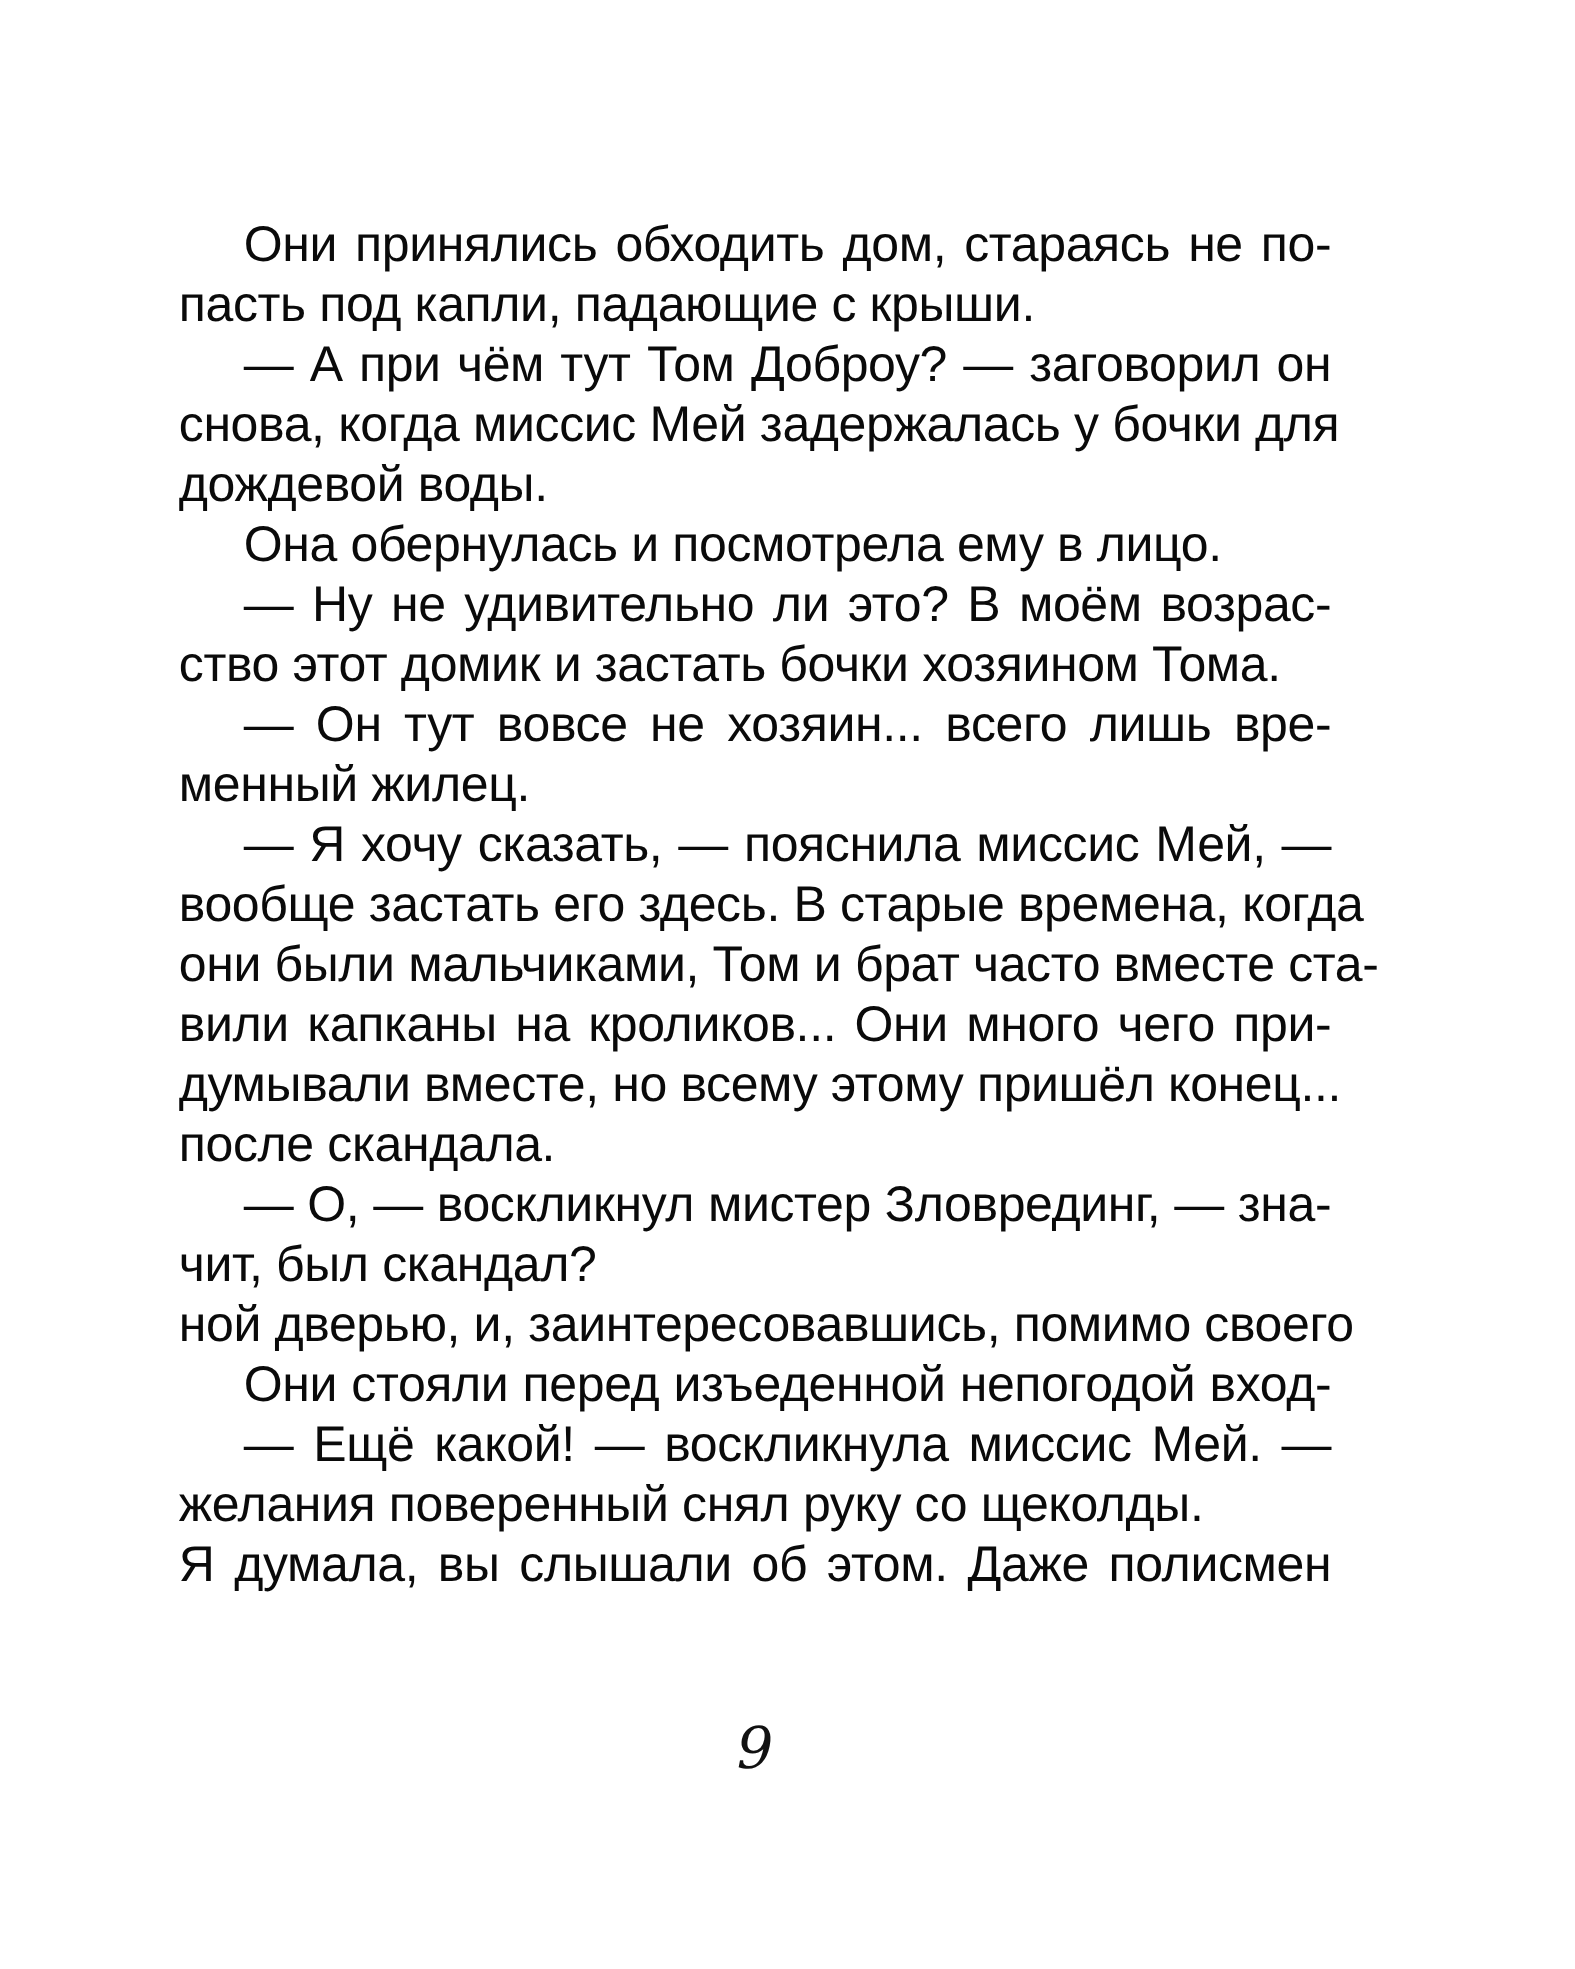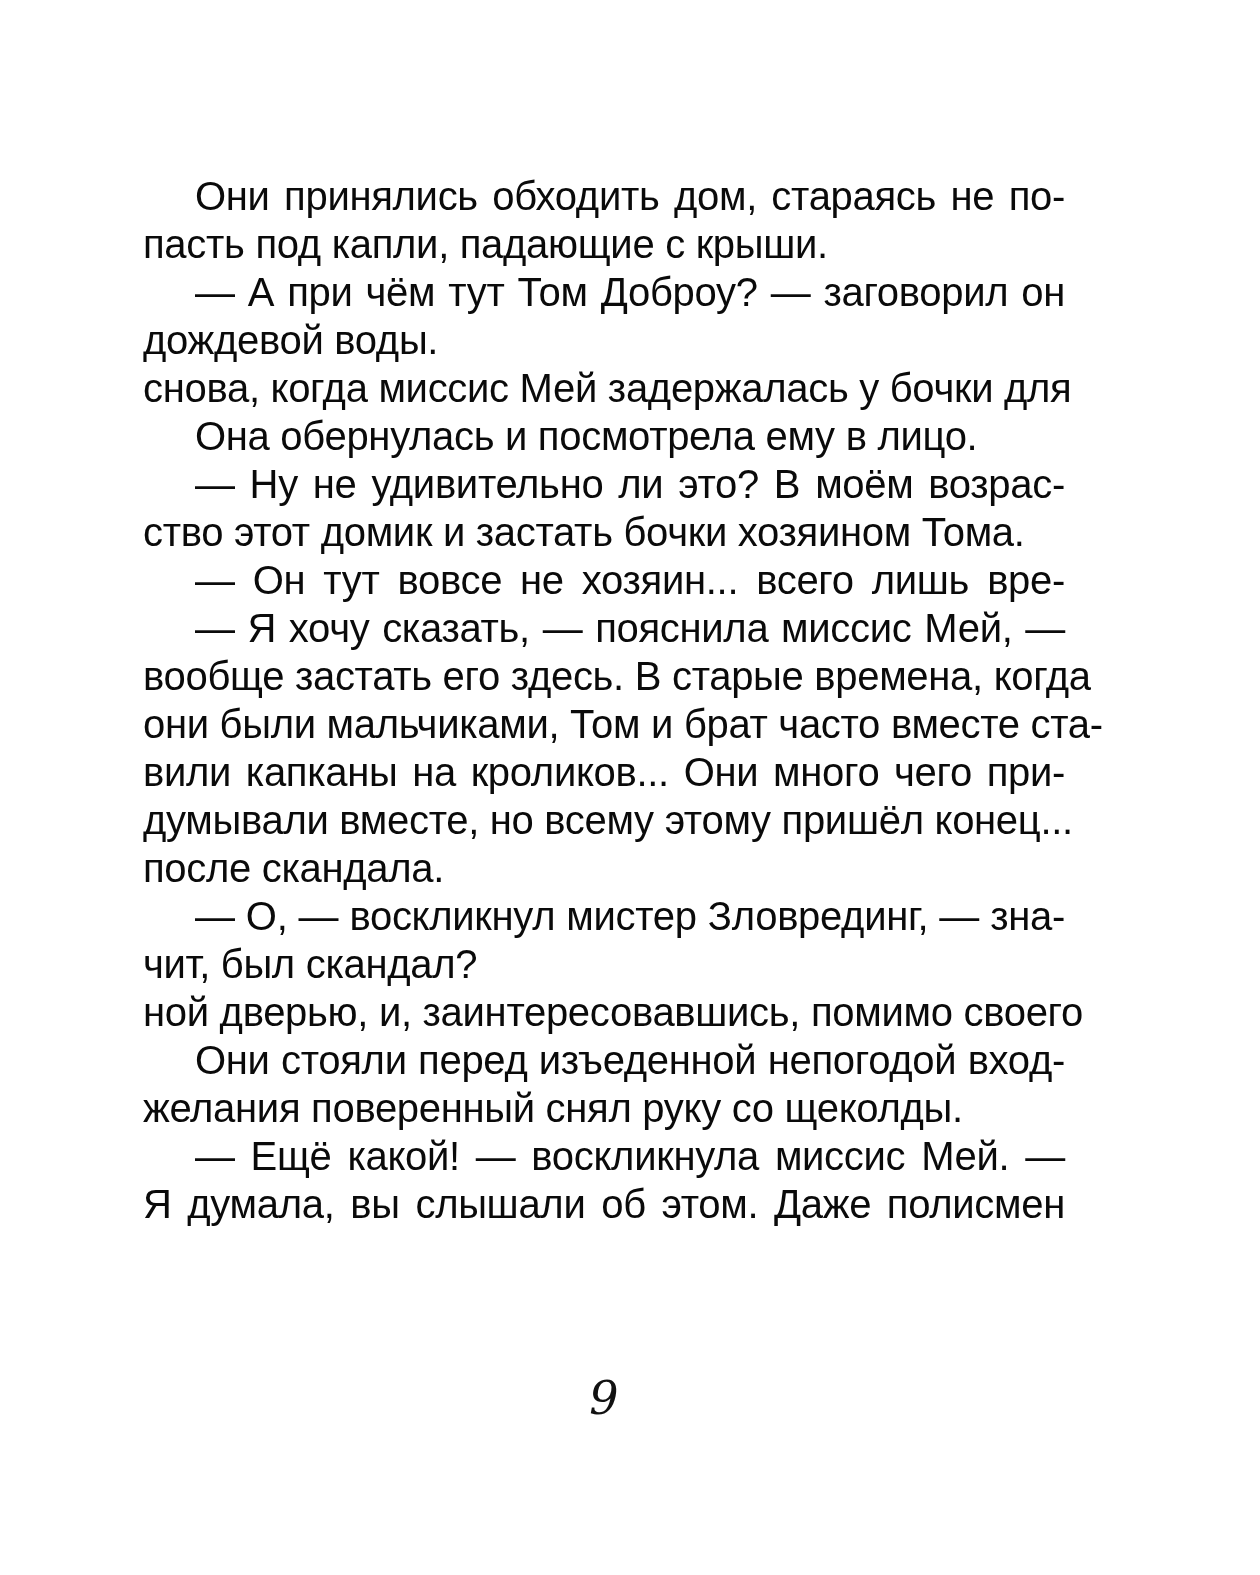--- a/index.html
+++ b/index.html
@@ -59,8 +59,8 @@
   <div class="line indent">Они принялись обходить дом, стараясь не по-</div>
   <div class="line plast">пасть под капли, падающие с крыши.</div>
   <div class="line indent">— А при чём тут Том Доброу? — заговорил он</div>
+  <div class="line">снова, когда миссис Мей задержалась у бочки для</div>
   <div class="line plast">дождевой воды.</div>
-  <div class="line">снова, когда миссис Мей задержалась у бочки для</div>
   <div class="line indent plast">Она обернулась и посмотрела ему в лицо.</div>
   <div class="line indent">— Ну не удивительно ли это? В моём возрас-</div>
   <div class="line plast">ство этот домик и застать бочки хозяином Тома.</div>

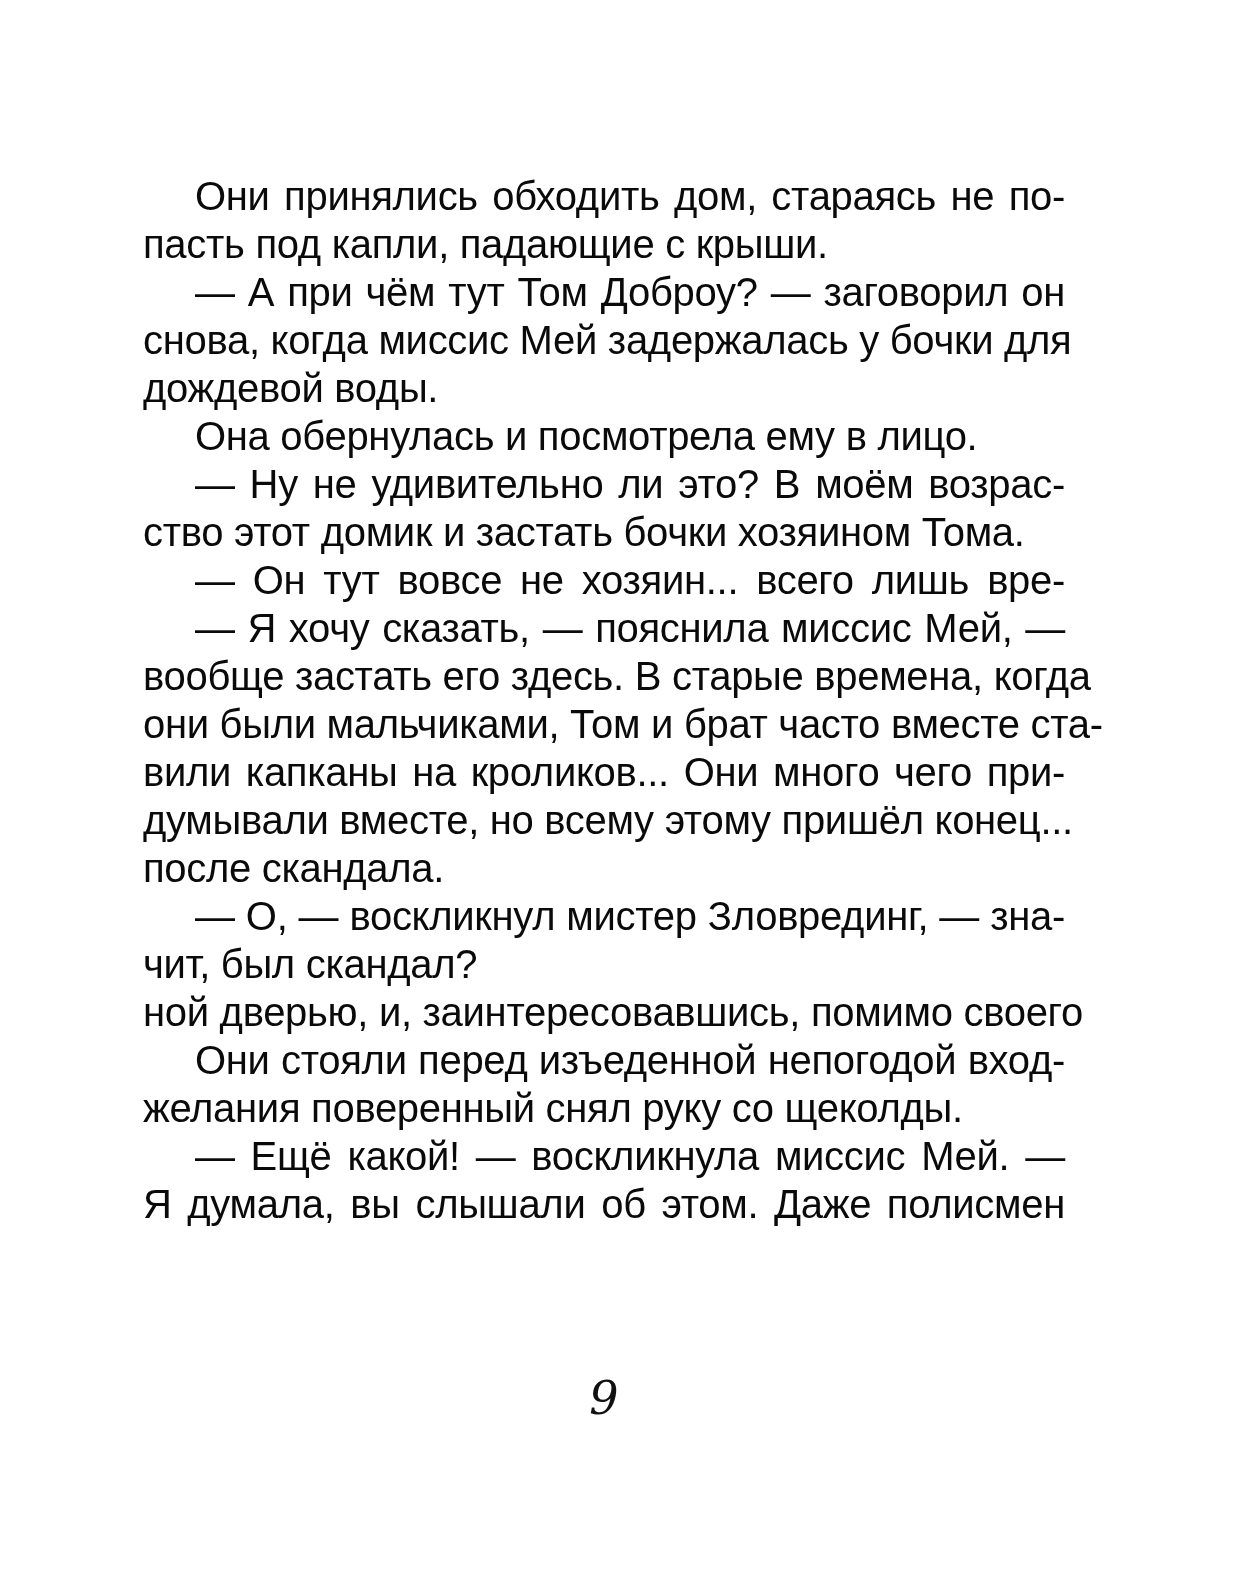--- a/index.html
+++ b/index.html
@@ -65,6 +65,7 @@
   <div class="line indent">— Ну не удивительно ли это? В моём возрас-</div>
   <div class="line plast">ство этот домик и застать бочки хозяином Тома.</div>
   <div class="line indent">— Он тут вовсе не хозяин... всего лишь вре-</div>
+  <div class="line plast">менный жилец.</div>
   <div class="line indent">— Я хочу сказать, — пояснила миссис Мей, —</div>
   <div class="line">вообще застать его здесь. В старые времена, когда</div>
   <div class="line">они были мальчиками, Том и брат часто вместе ста-</div>

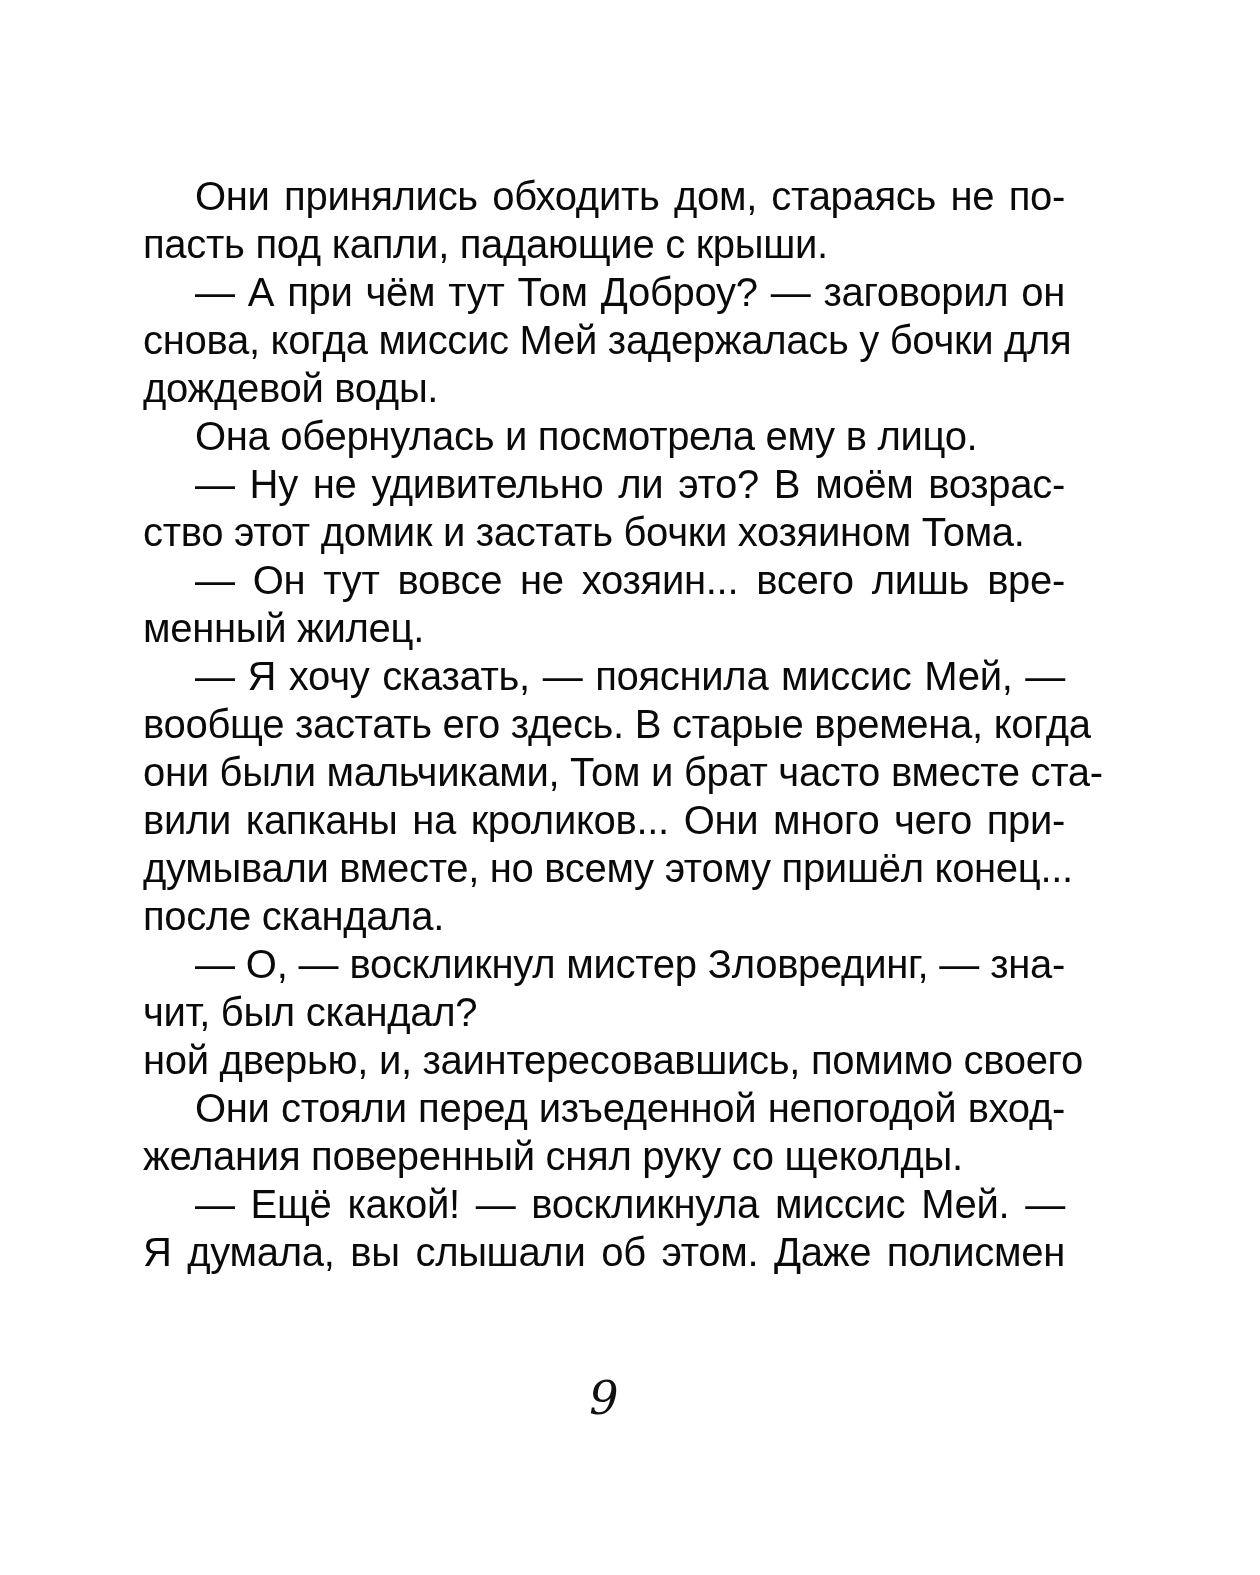--- a/index.html
+++ b/index.html
@@ -76,8 +76,8 @@
   <div class="line plast">чит, был скандал?</div>
   <div class="line">ной дверью, и, заинтересовавшись, помимо своего</div>
   <div class="line indent">Они стояли перед изъеденной непогодой вход-</div>
+  <div class="line indent">— Ещё какой! — воскликнула миссис Мей. —</div>
   <div class="line plast">желания поверенный снял руку со щеколды.</div>
-  <div class="line indent">— Ещё какой! — воскликнула миссис Мей. —</div>
   <div class="line">Я думала, вы слышали об этом. Даже полисмен</div>
 </div>
 

